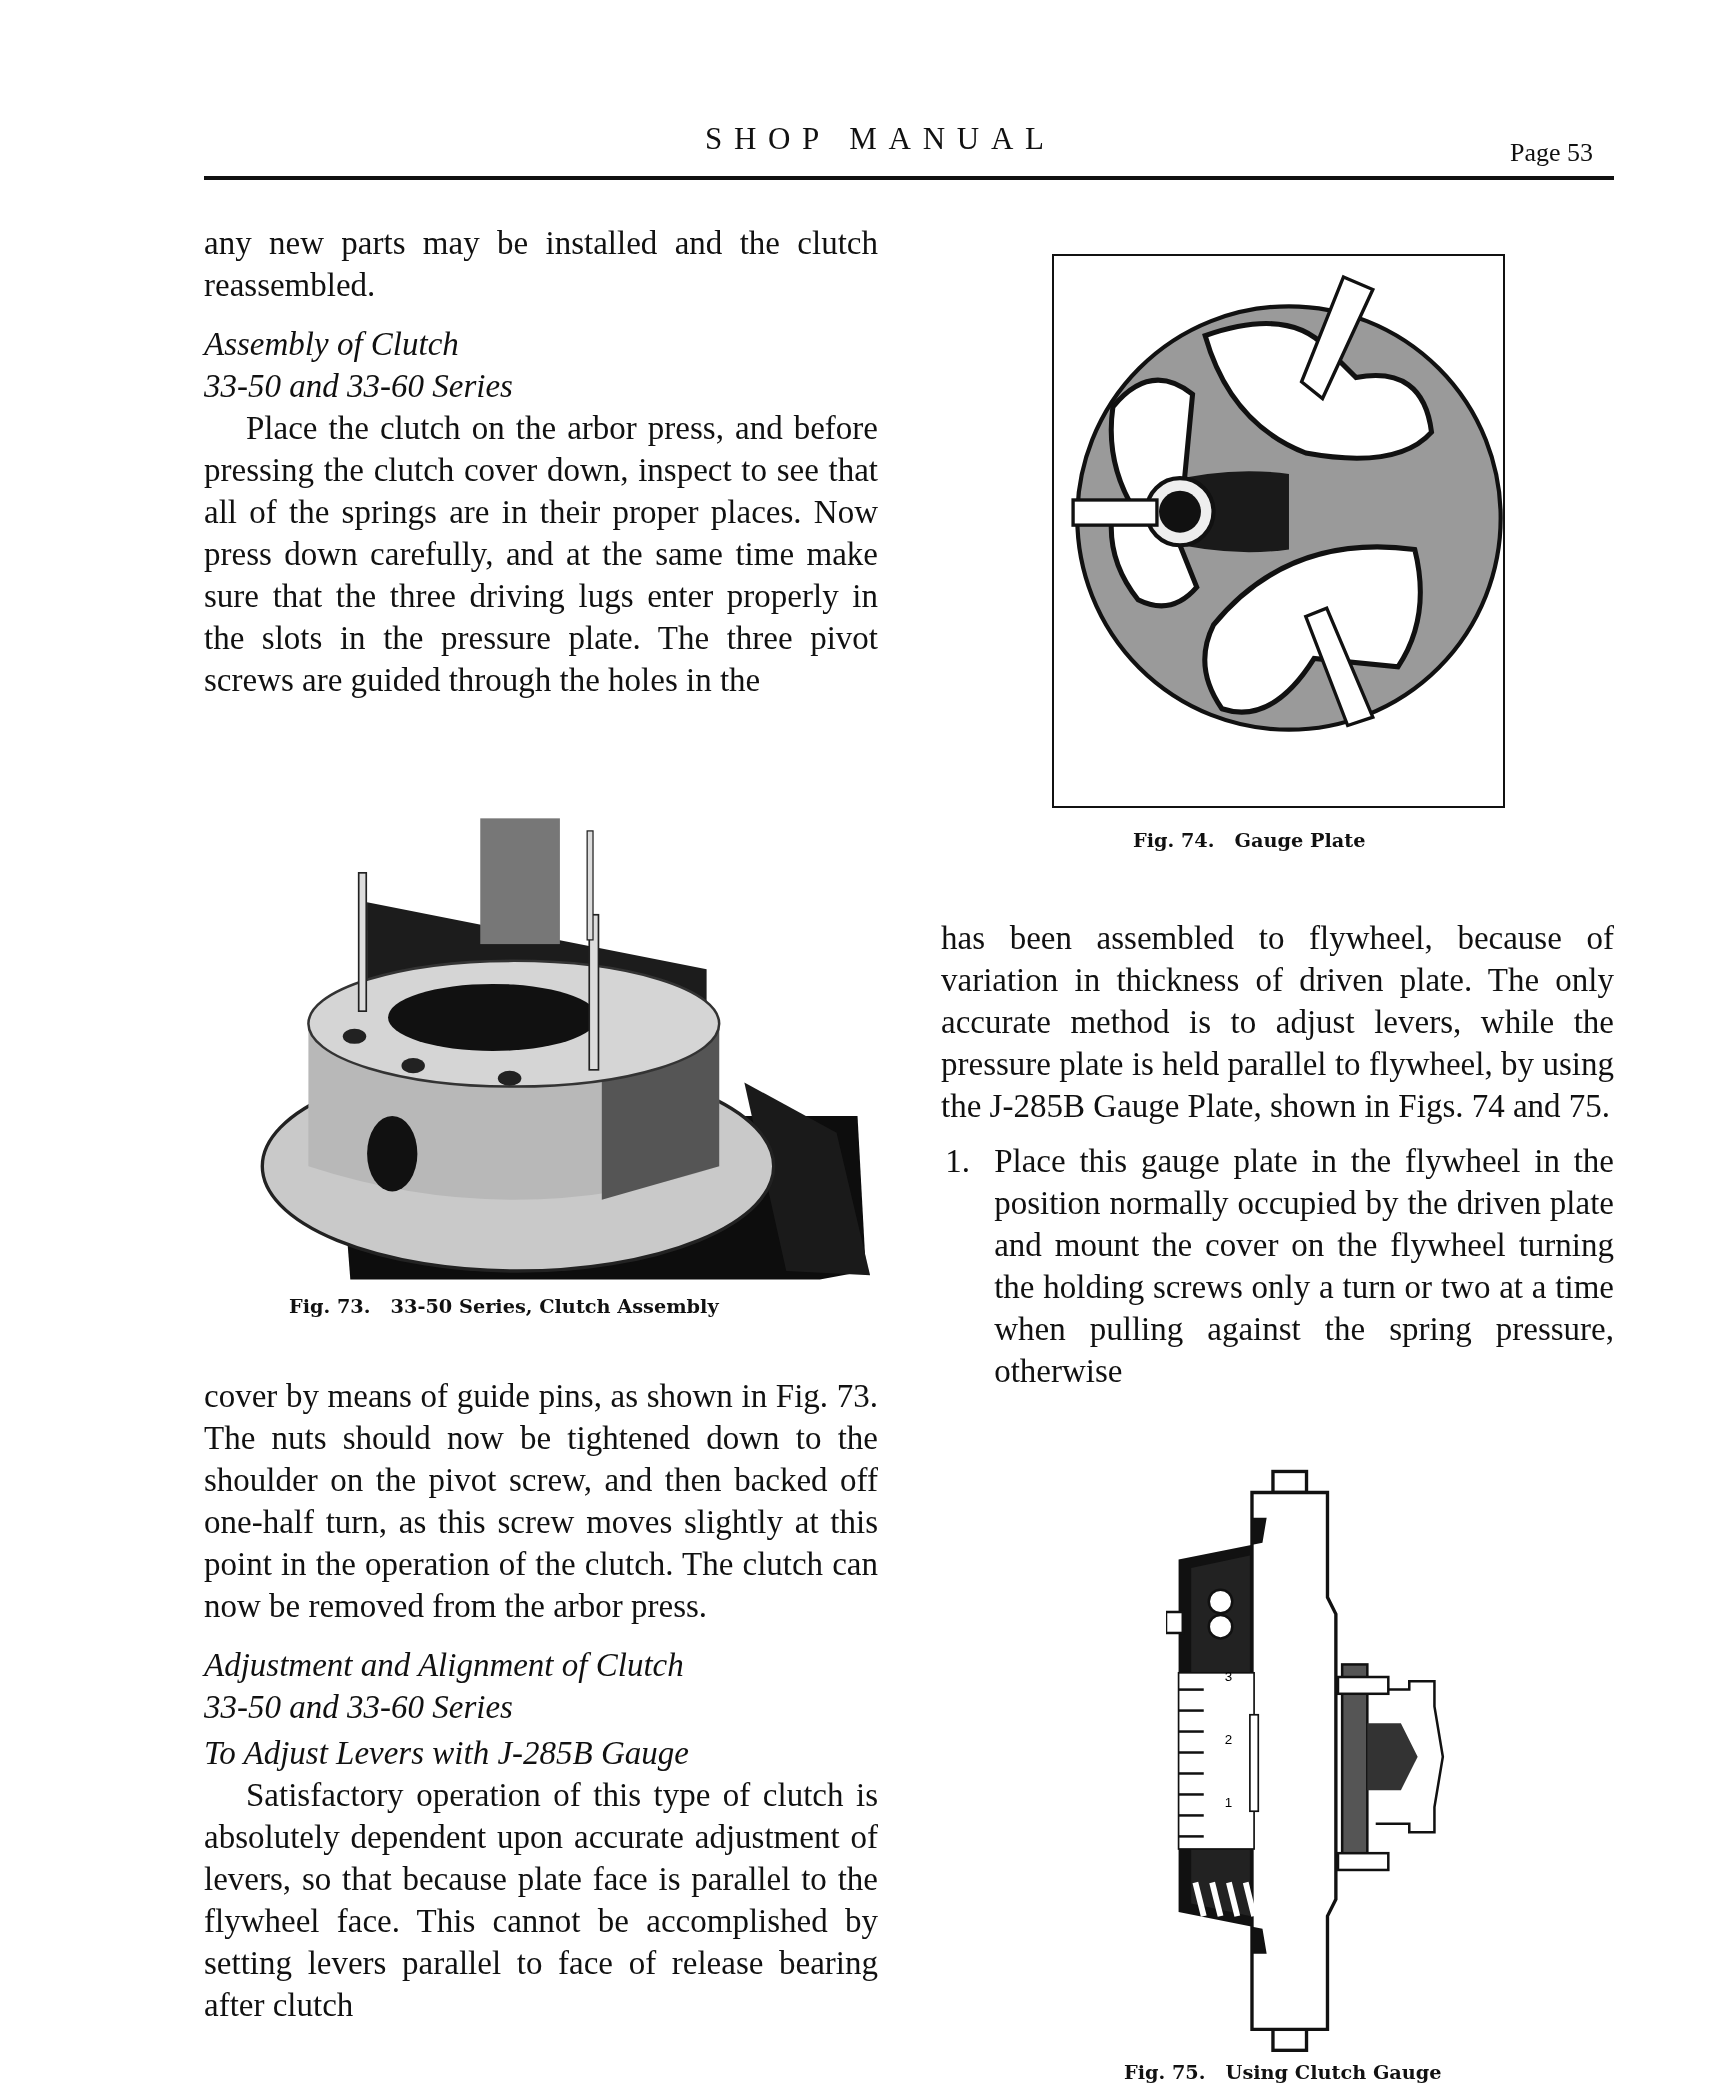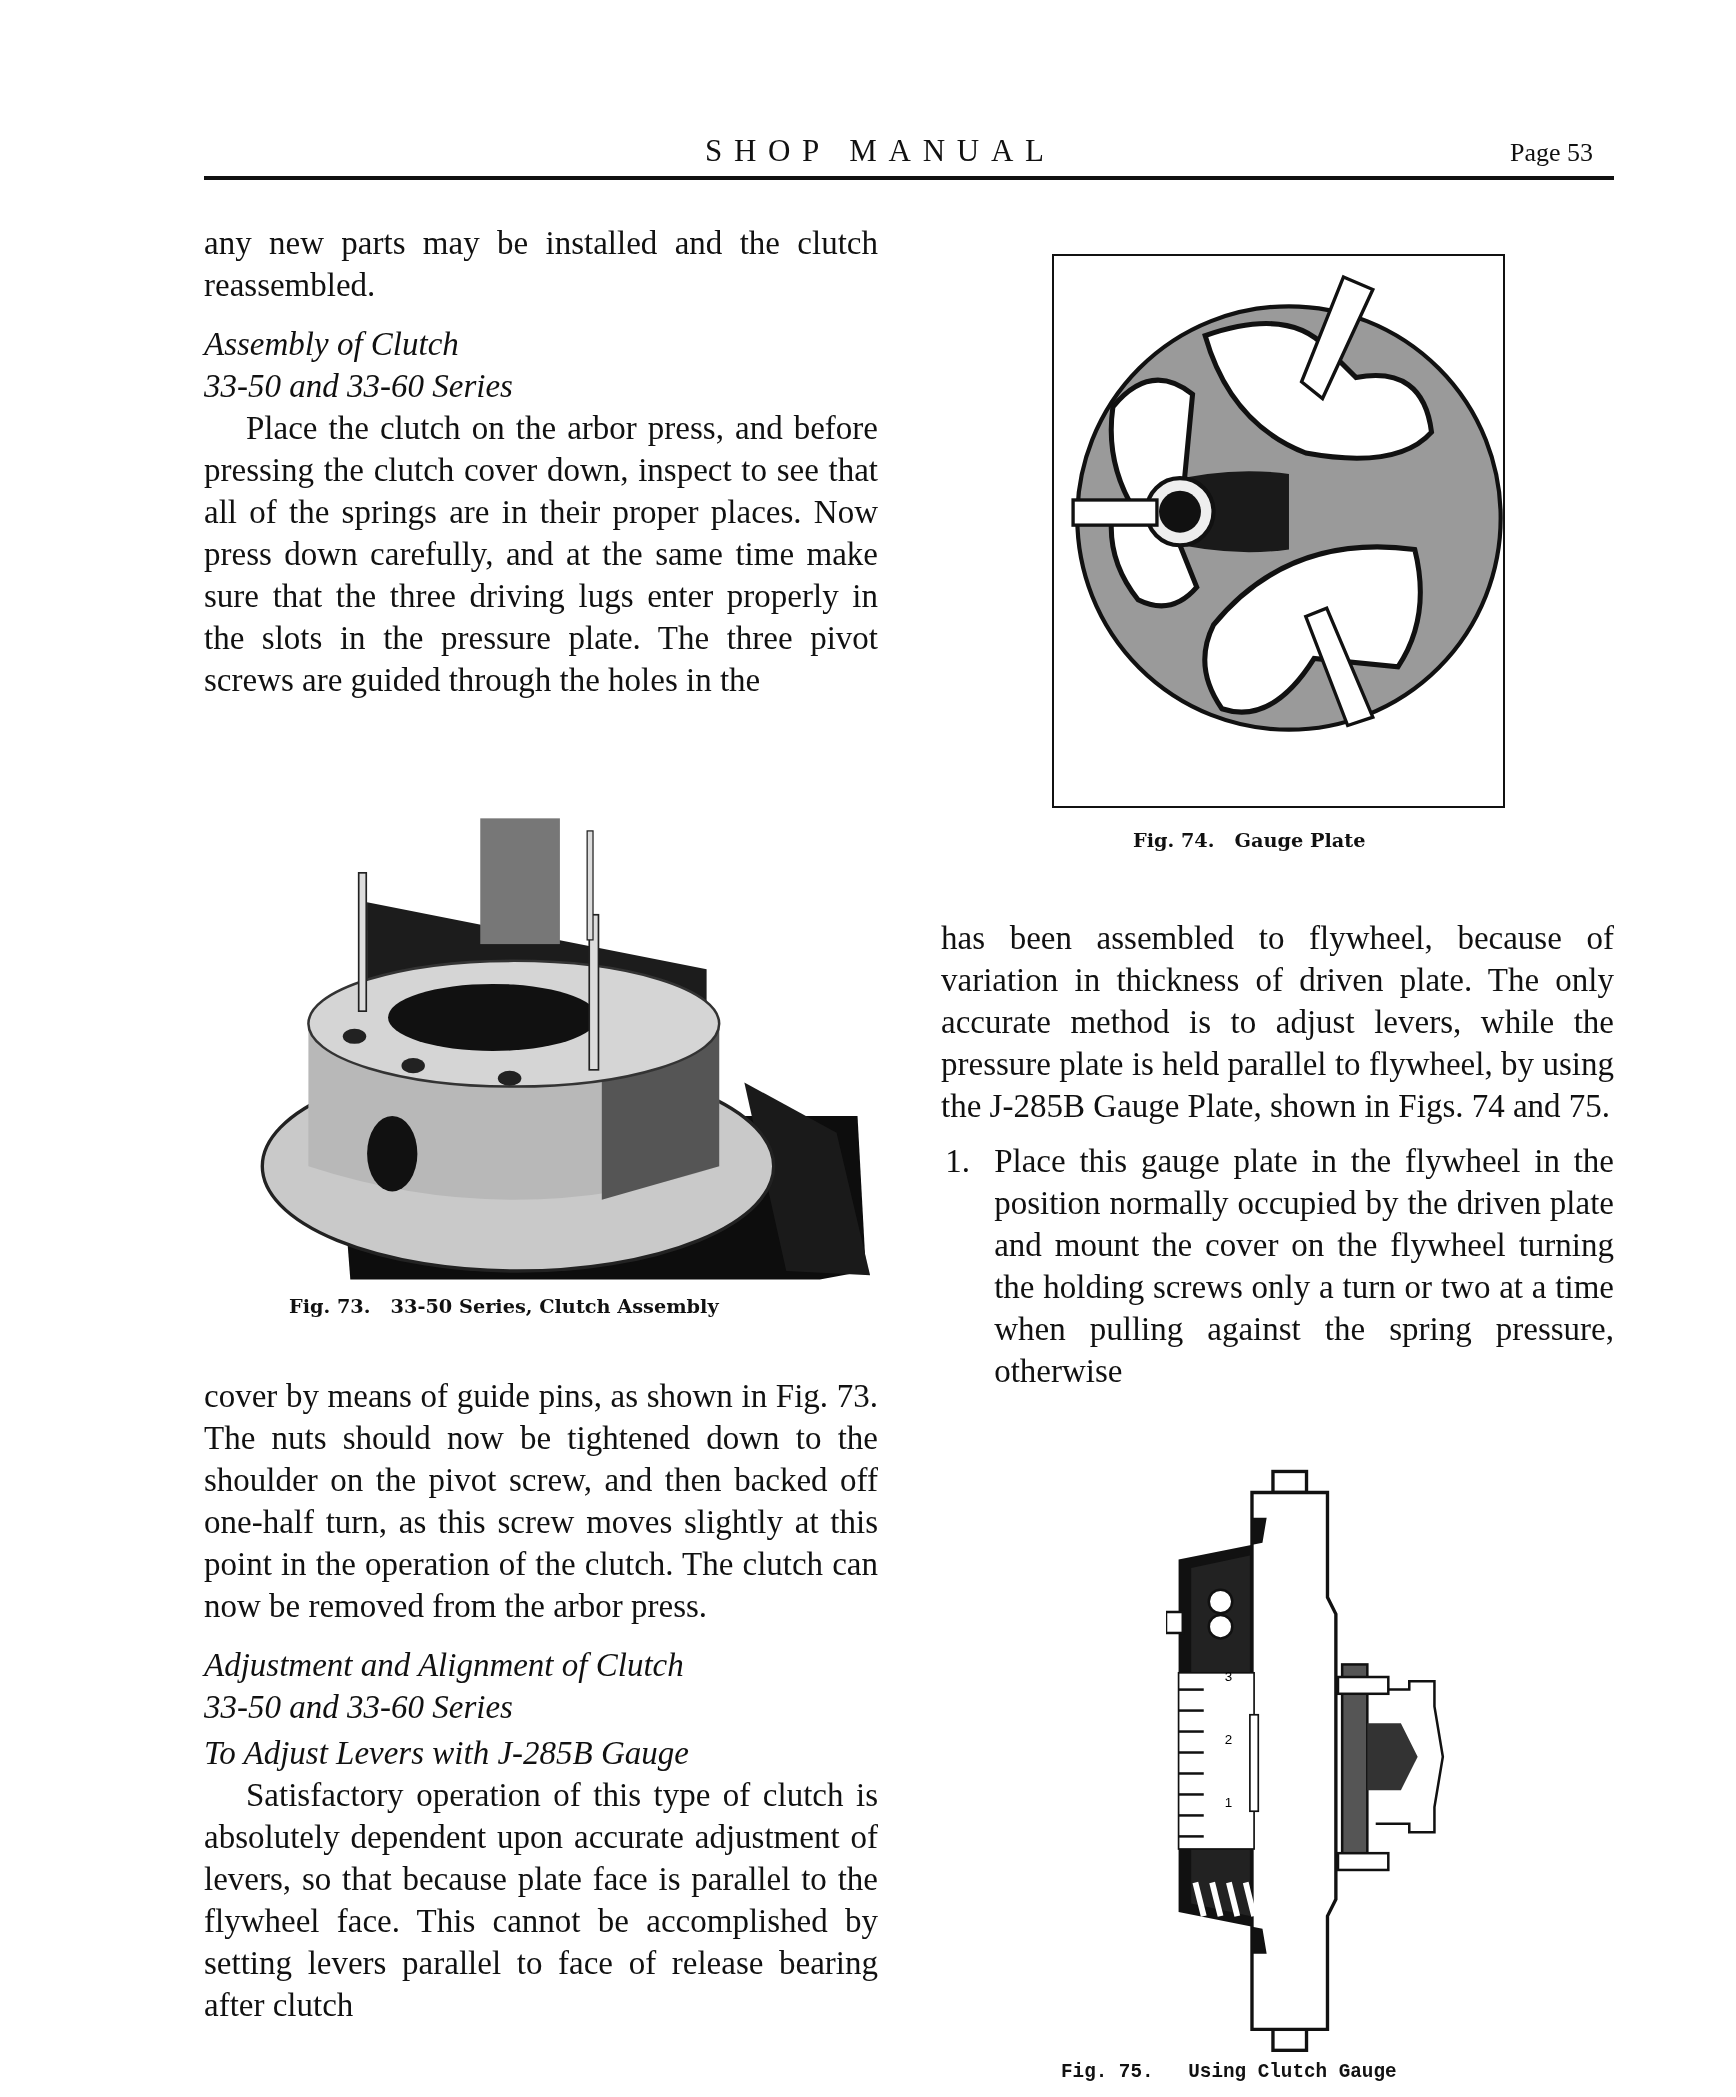--- a/index.html
+++ b/index.html
@@ -5,7 +5,7 @@
   html, body { margin:0; padding:0; background:#ffffff; }
   body { width:1736px; height:2258px; position:relative; overflow:hidden; font-family:"DejaVu Serif", "Liberation Serif", serif; color:#111; }
   .abs { position:absolute; }
-  .header-title { top:133px; left:705px; font-size:31px; letter-spacing:11.7px; font-family:"Liberation Serif", serif; }
+  .header-title { top:121px; left:705px; font-size:31px; letter-spacing:11.7px; font-family:"Liberation Serif", serif; }
   .header-page { top:138px; left:1510px; font-size:26px; font-family:"Liberation Serif", serif; }
   .rule { top:176px; left:204px; width:1410px; height:3.8px; background:#111; }
   .col { position:absolute; font-family:"Liberation Serif", serif; font-size:33px; line-height:42px; text-align:justify; }

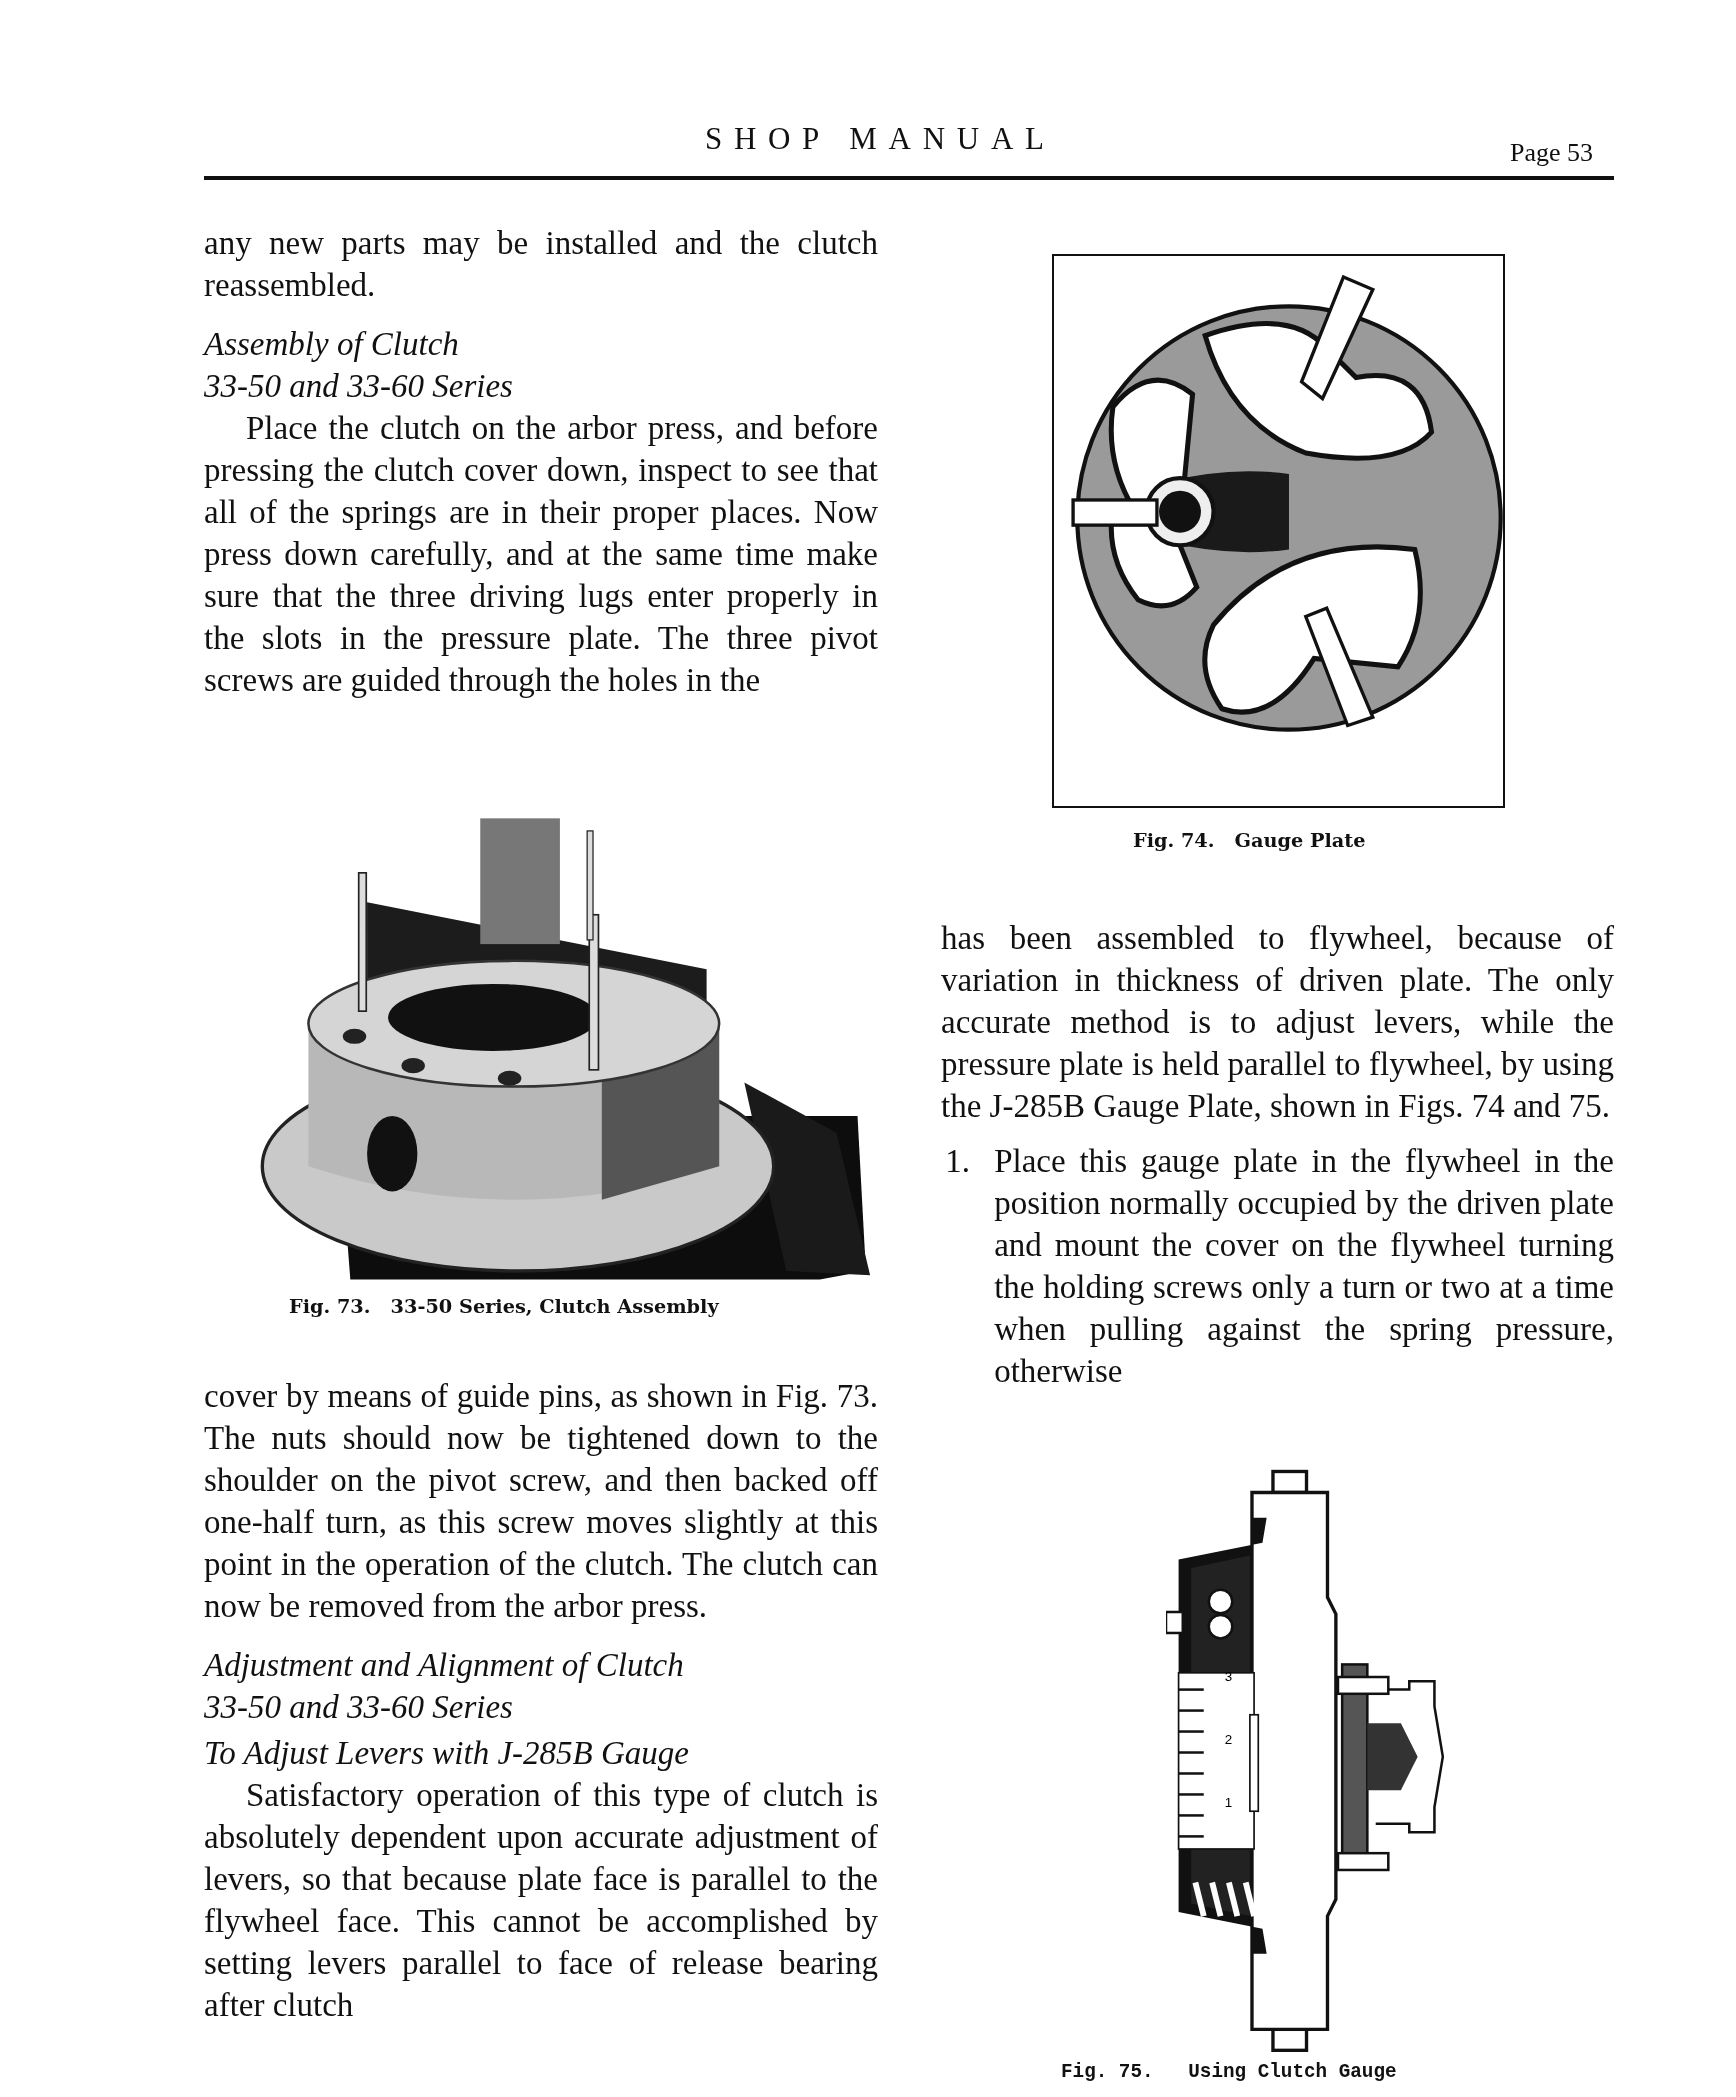--- a/index.html
+++ b/index.html
@@ -141,7 +141,7 @@
   <rect x="410" y="510" width="120" height="40" fill="#fff" stroke="#111" stroke-width="6"></rect>
   <rect x="410" y="930" width="120" height="40" fill="#fff" stroke="#111" stroke-width="6"></rect>
 </svg>
-<div class="caption" style="left:1061px; top:2061px;font-family:Liberation Mono, monospace;">Fig. 75.   Using Clutch Gauge</div>
+<div class="caption" style="left:1124px; top:2061px;">Fig. 75.   Using Clutch Gauge</div>
 
 
 </body></html>

